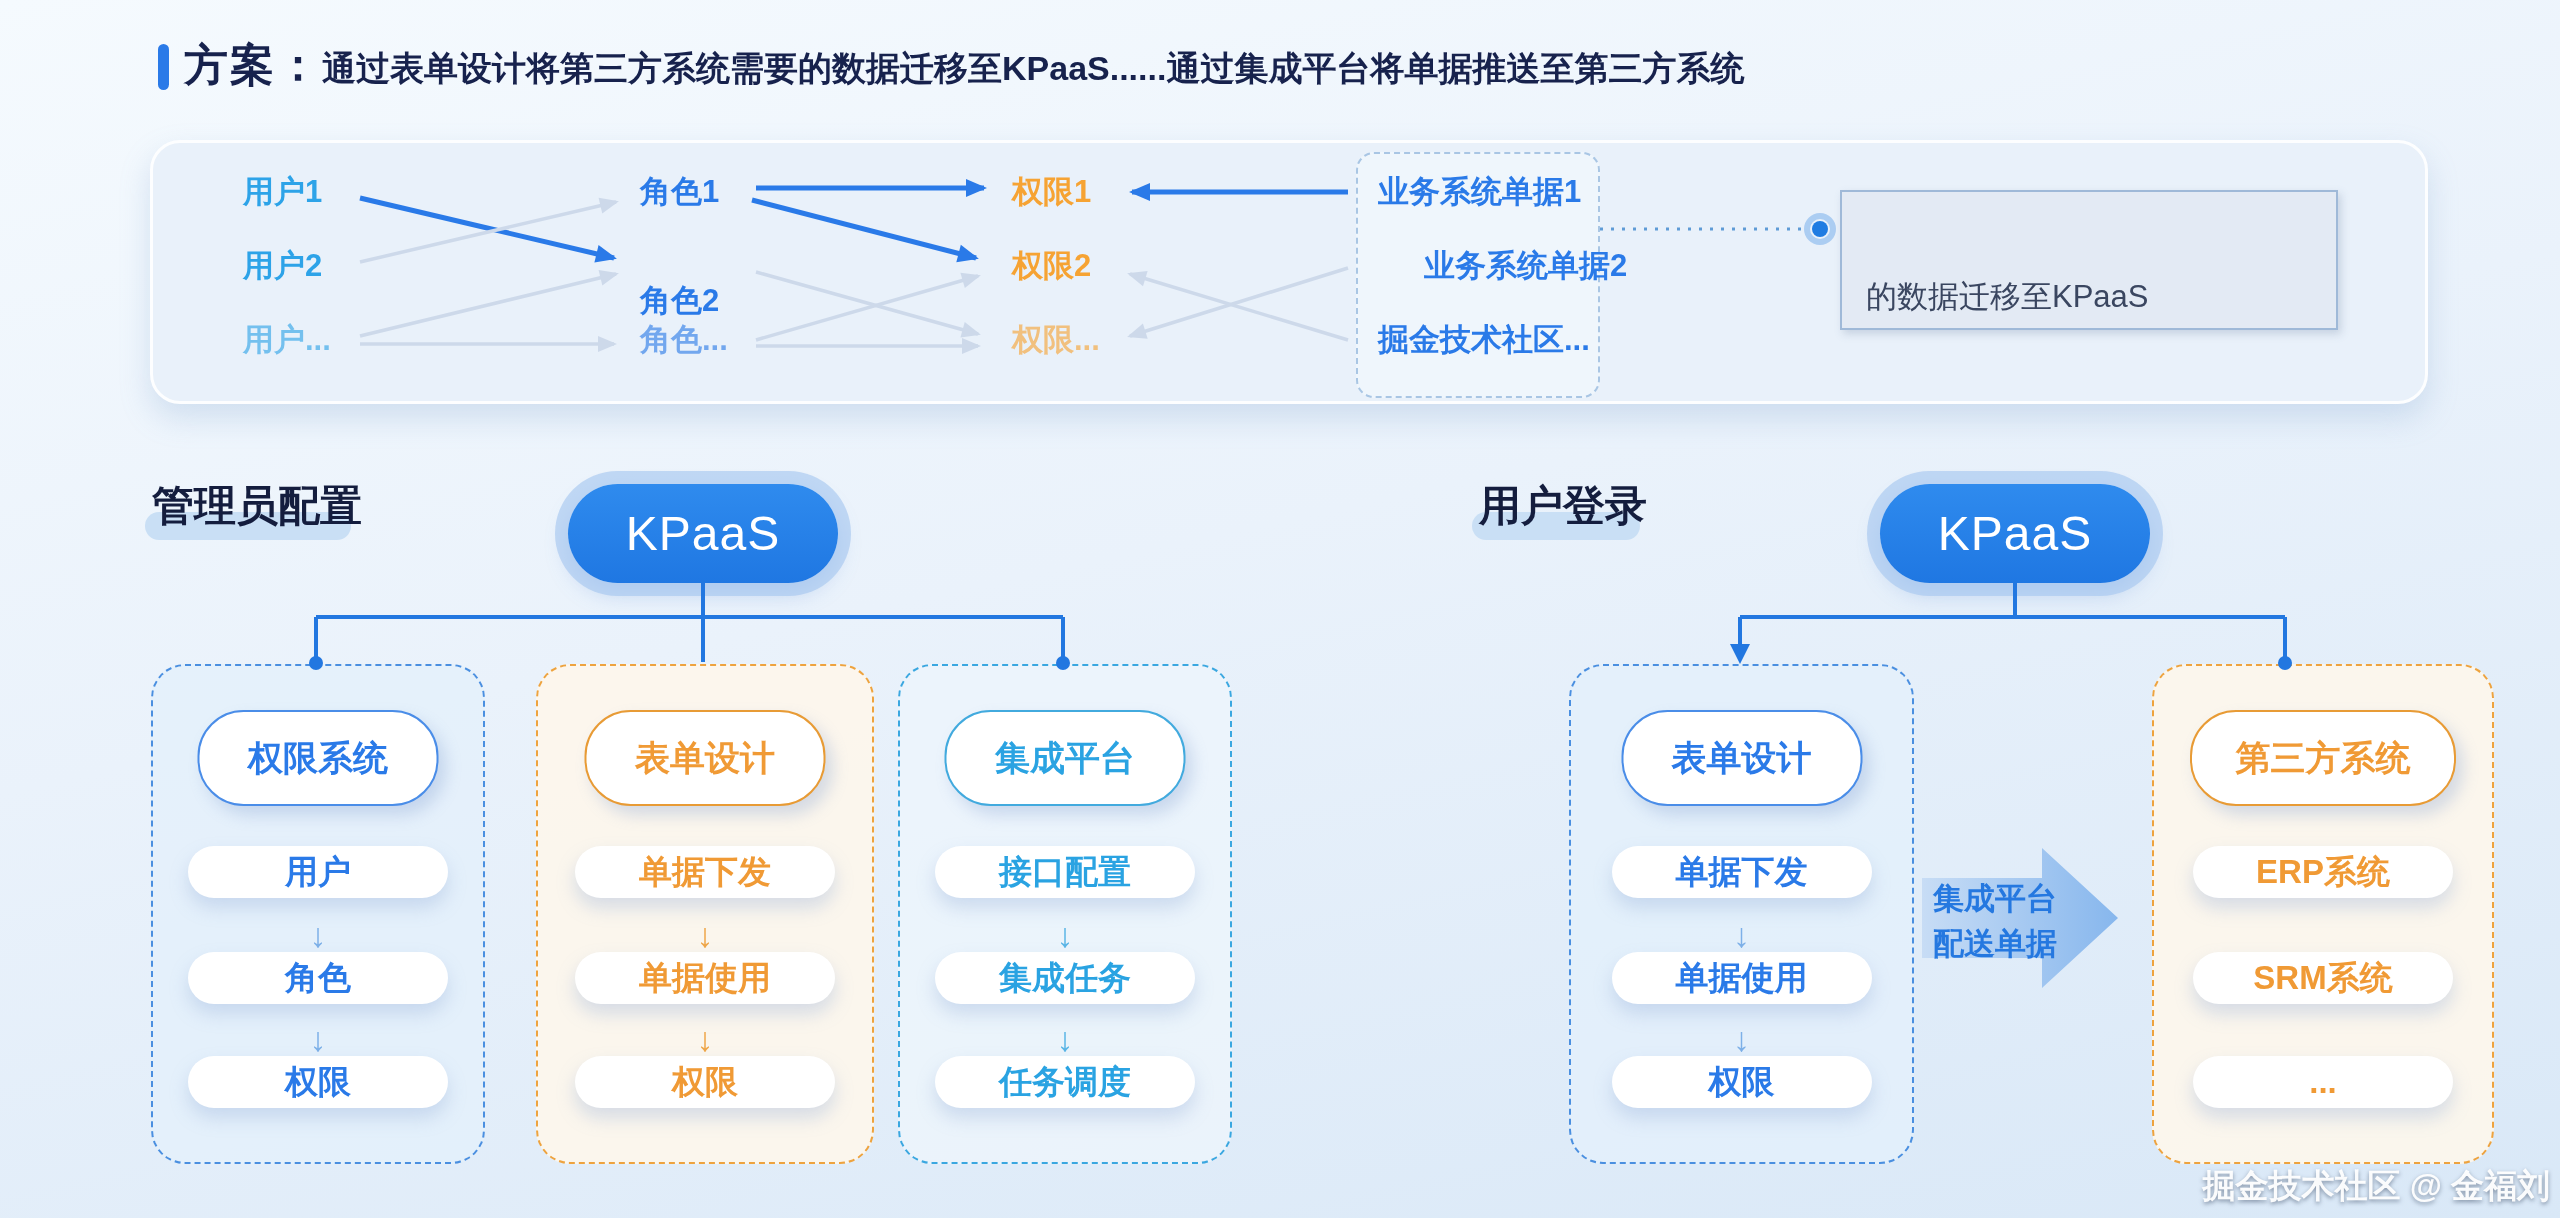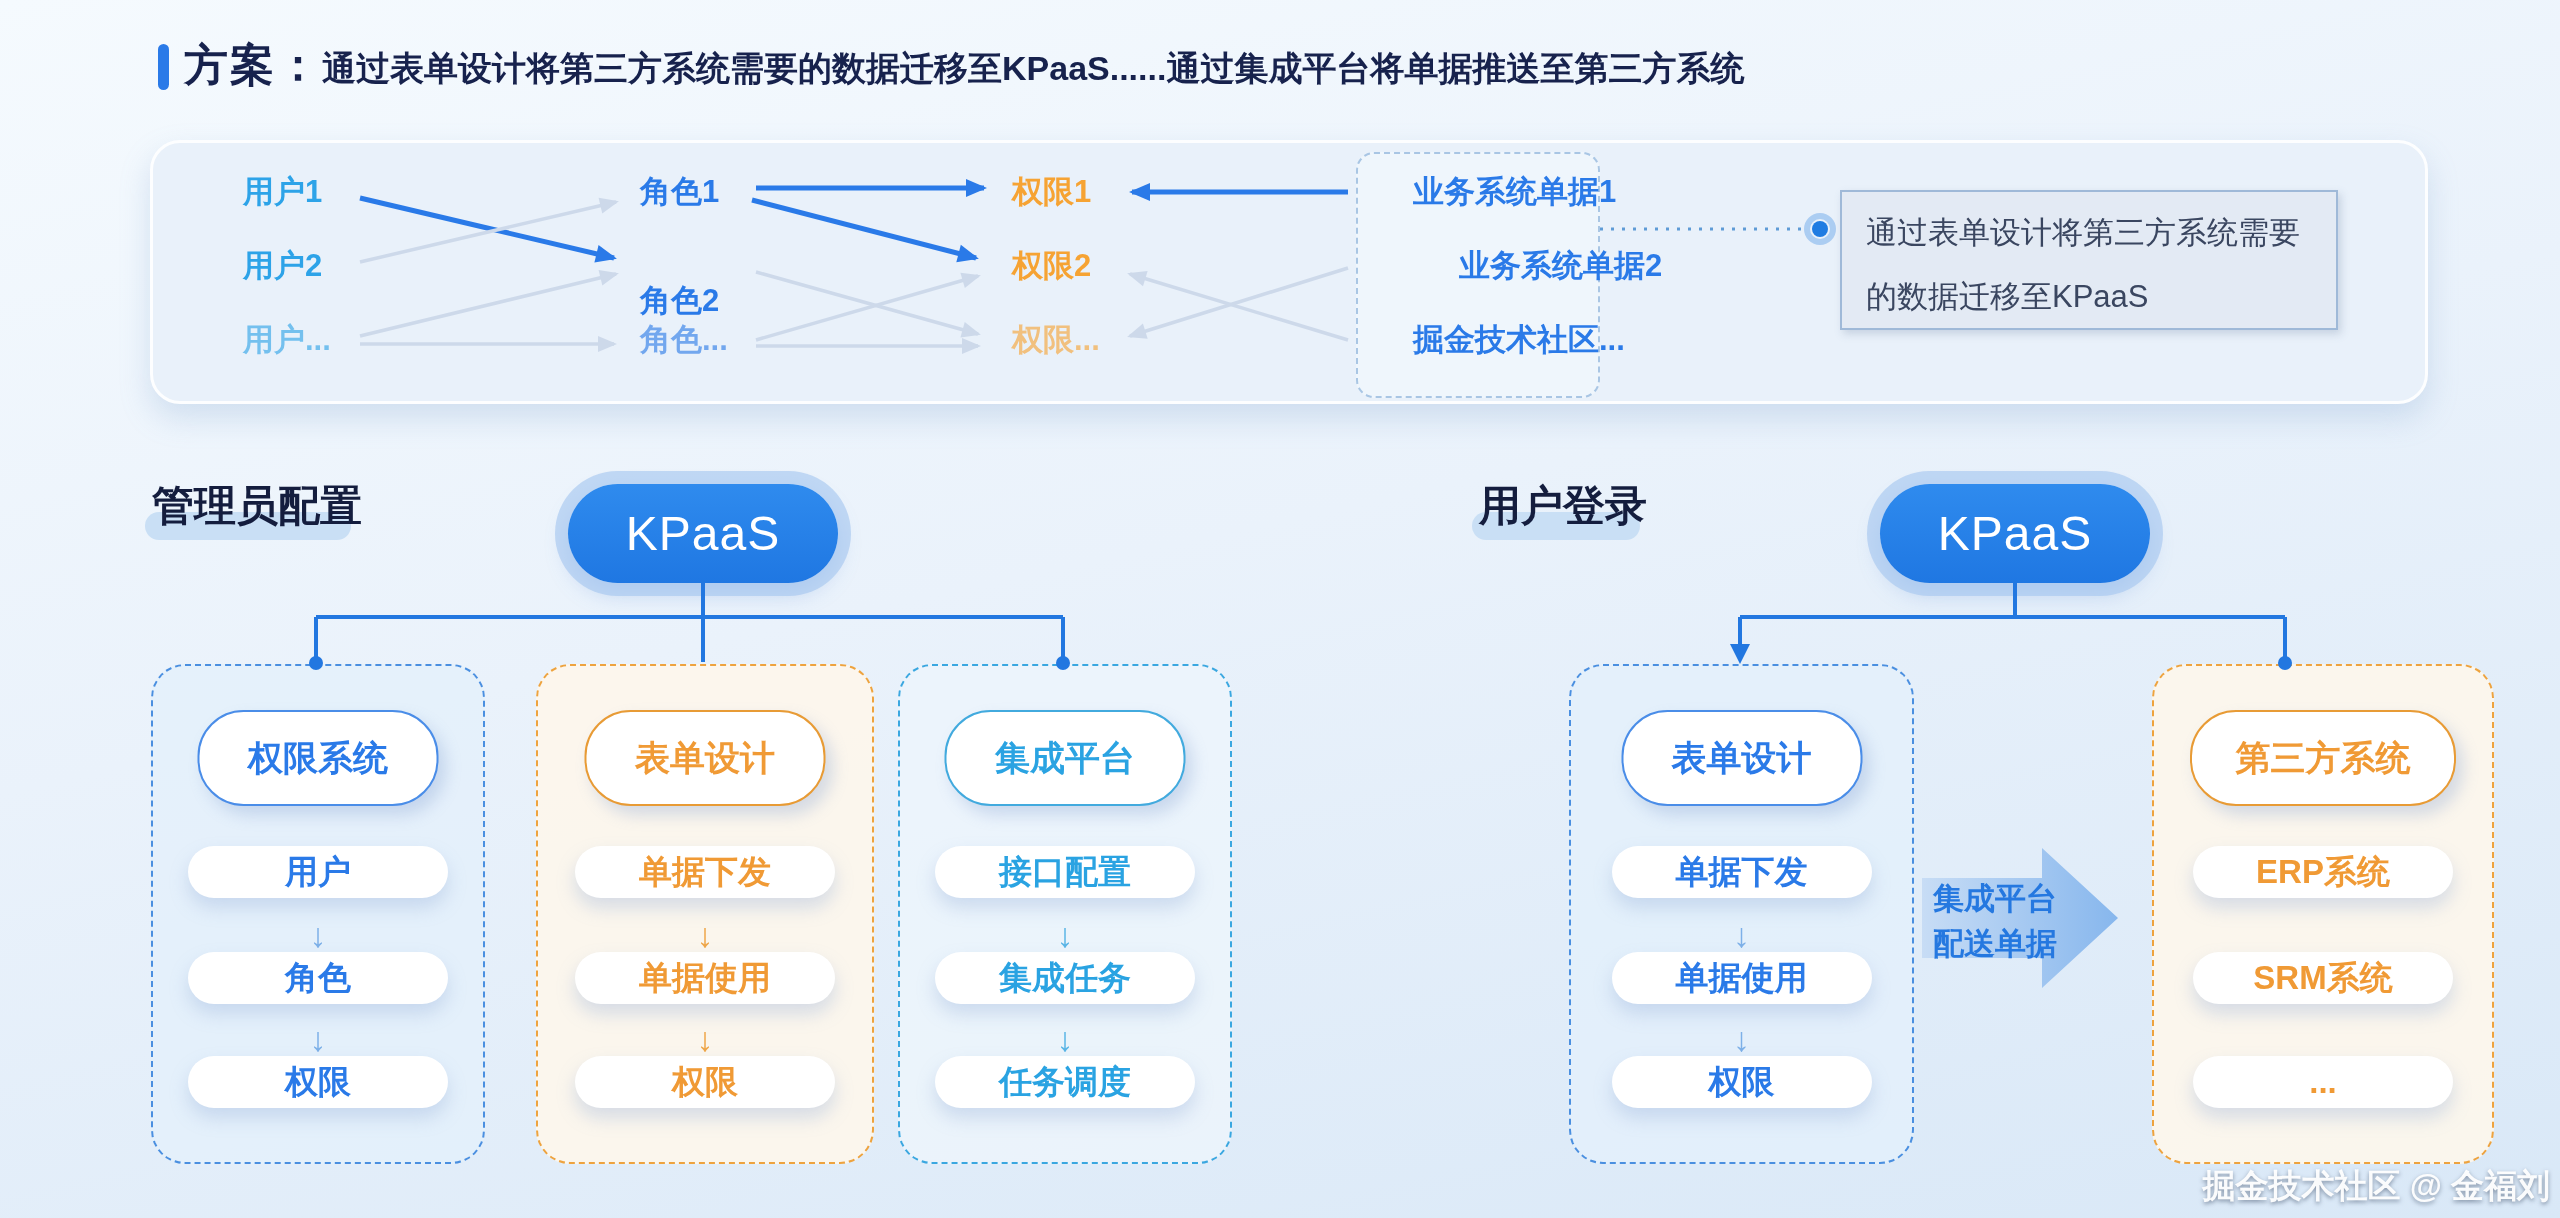--- a/index.html
+++ b/index.html
@@ -15,7 +15,7 @@
   .panel{left:150px;top:140px;width:2272px;height:258px;border-radius:30px;
     background:#e9f1fa;border:3px solid #fdfeff;box-shadow:0 14px 30px rgba(130,165,210,.28);}
   .map-label{font-size:31px;font-weight:600;white-space:nowrap;transform:translateY(-50%);}
-  .c-user{color:#2da3e8;} .c-role{color:#2a7ae8;} .c-perm{color:#f6a333;} .c-biz{color:#2a7ae8;margin-left:35px;}
+  .c-user{color:#2da3e8;} .c-role{color:#2a7ae8;} .c-perm{color:#f6a333;} .c-biz{color:#2a7ae8;}
   .faded{opacity:.62;}
   .biz-box{left:1356px;top:152px;width:240px;height:242px;border-radius:18px;
     border:2px dashed #a9c6e4;background:rgba(244,249,253,.55);}

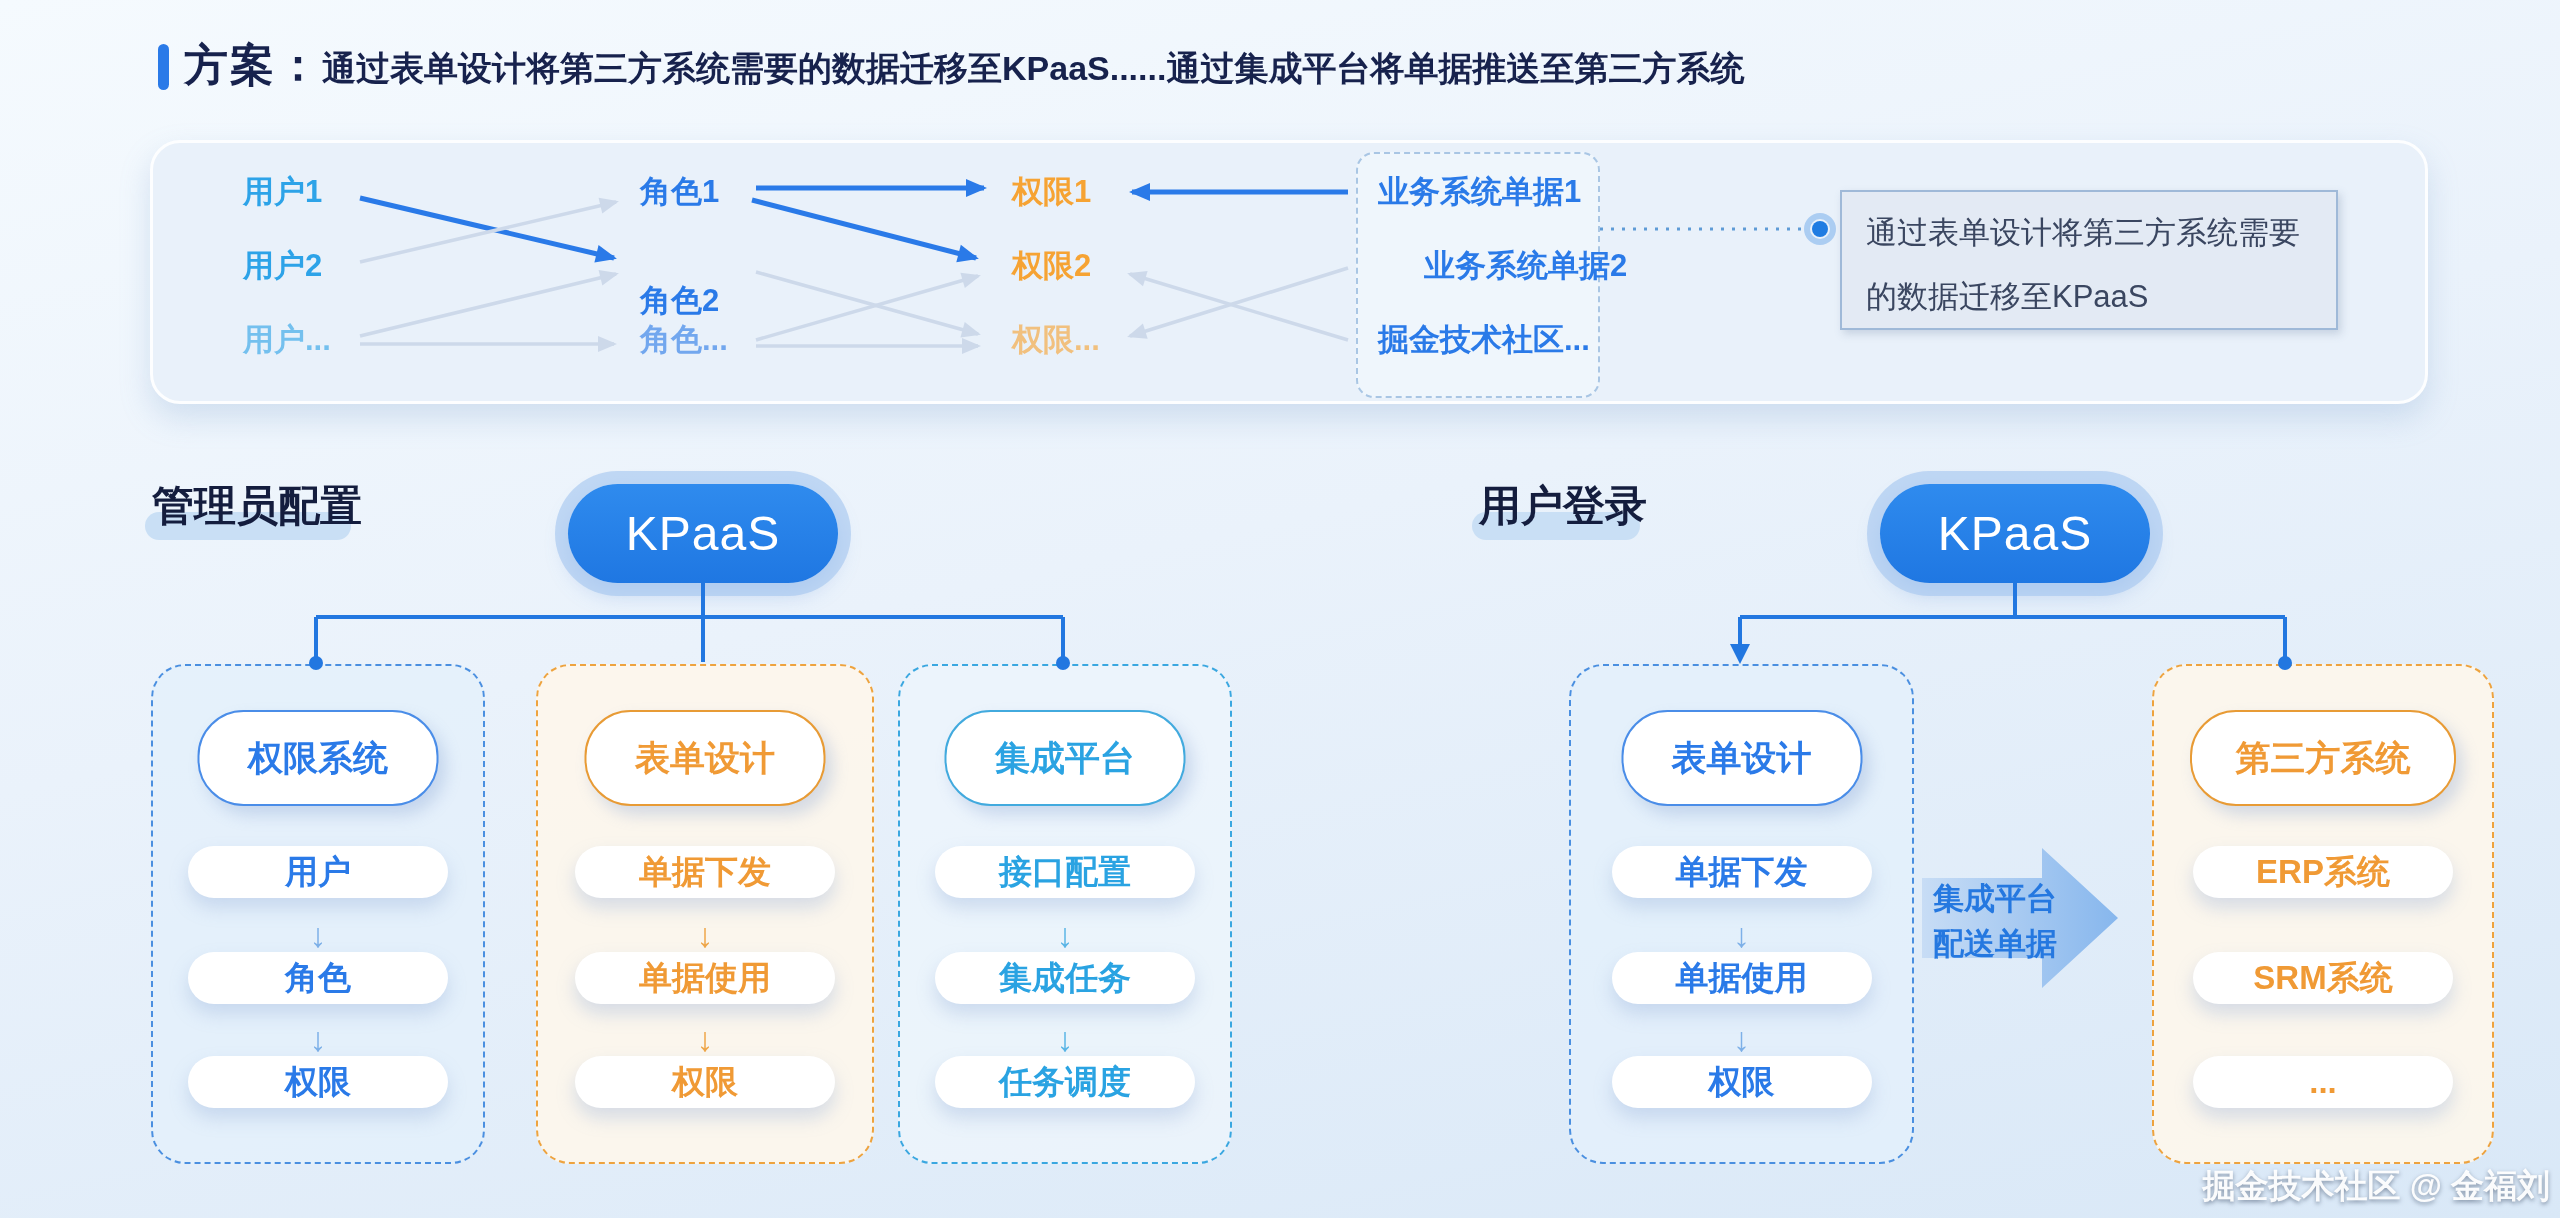--- a/index.html
+++ b/index.html
@@ -87,7 +87,6 @@
   <div class="abs map-label c-biz" style="left:1378px;top:340px;">掘金技术社区...</div>
 
   <div class="abs note-box"></div>
-  <div class="abs note-line" style="top:212px;">通过表单设计将第三方系统需要</div>
   <div class="abs note-line" style="top:276px;">的数据迁移至KPaaS</div>
 
   <div class="abs heading-hl" style="left:145px;top:512px;width:206px;"></div>

